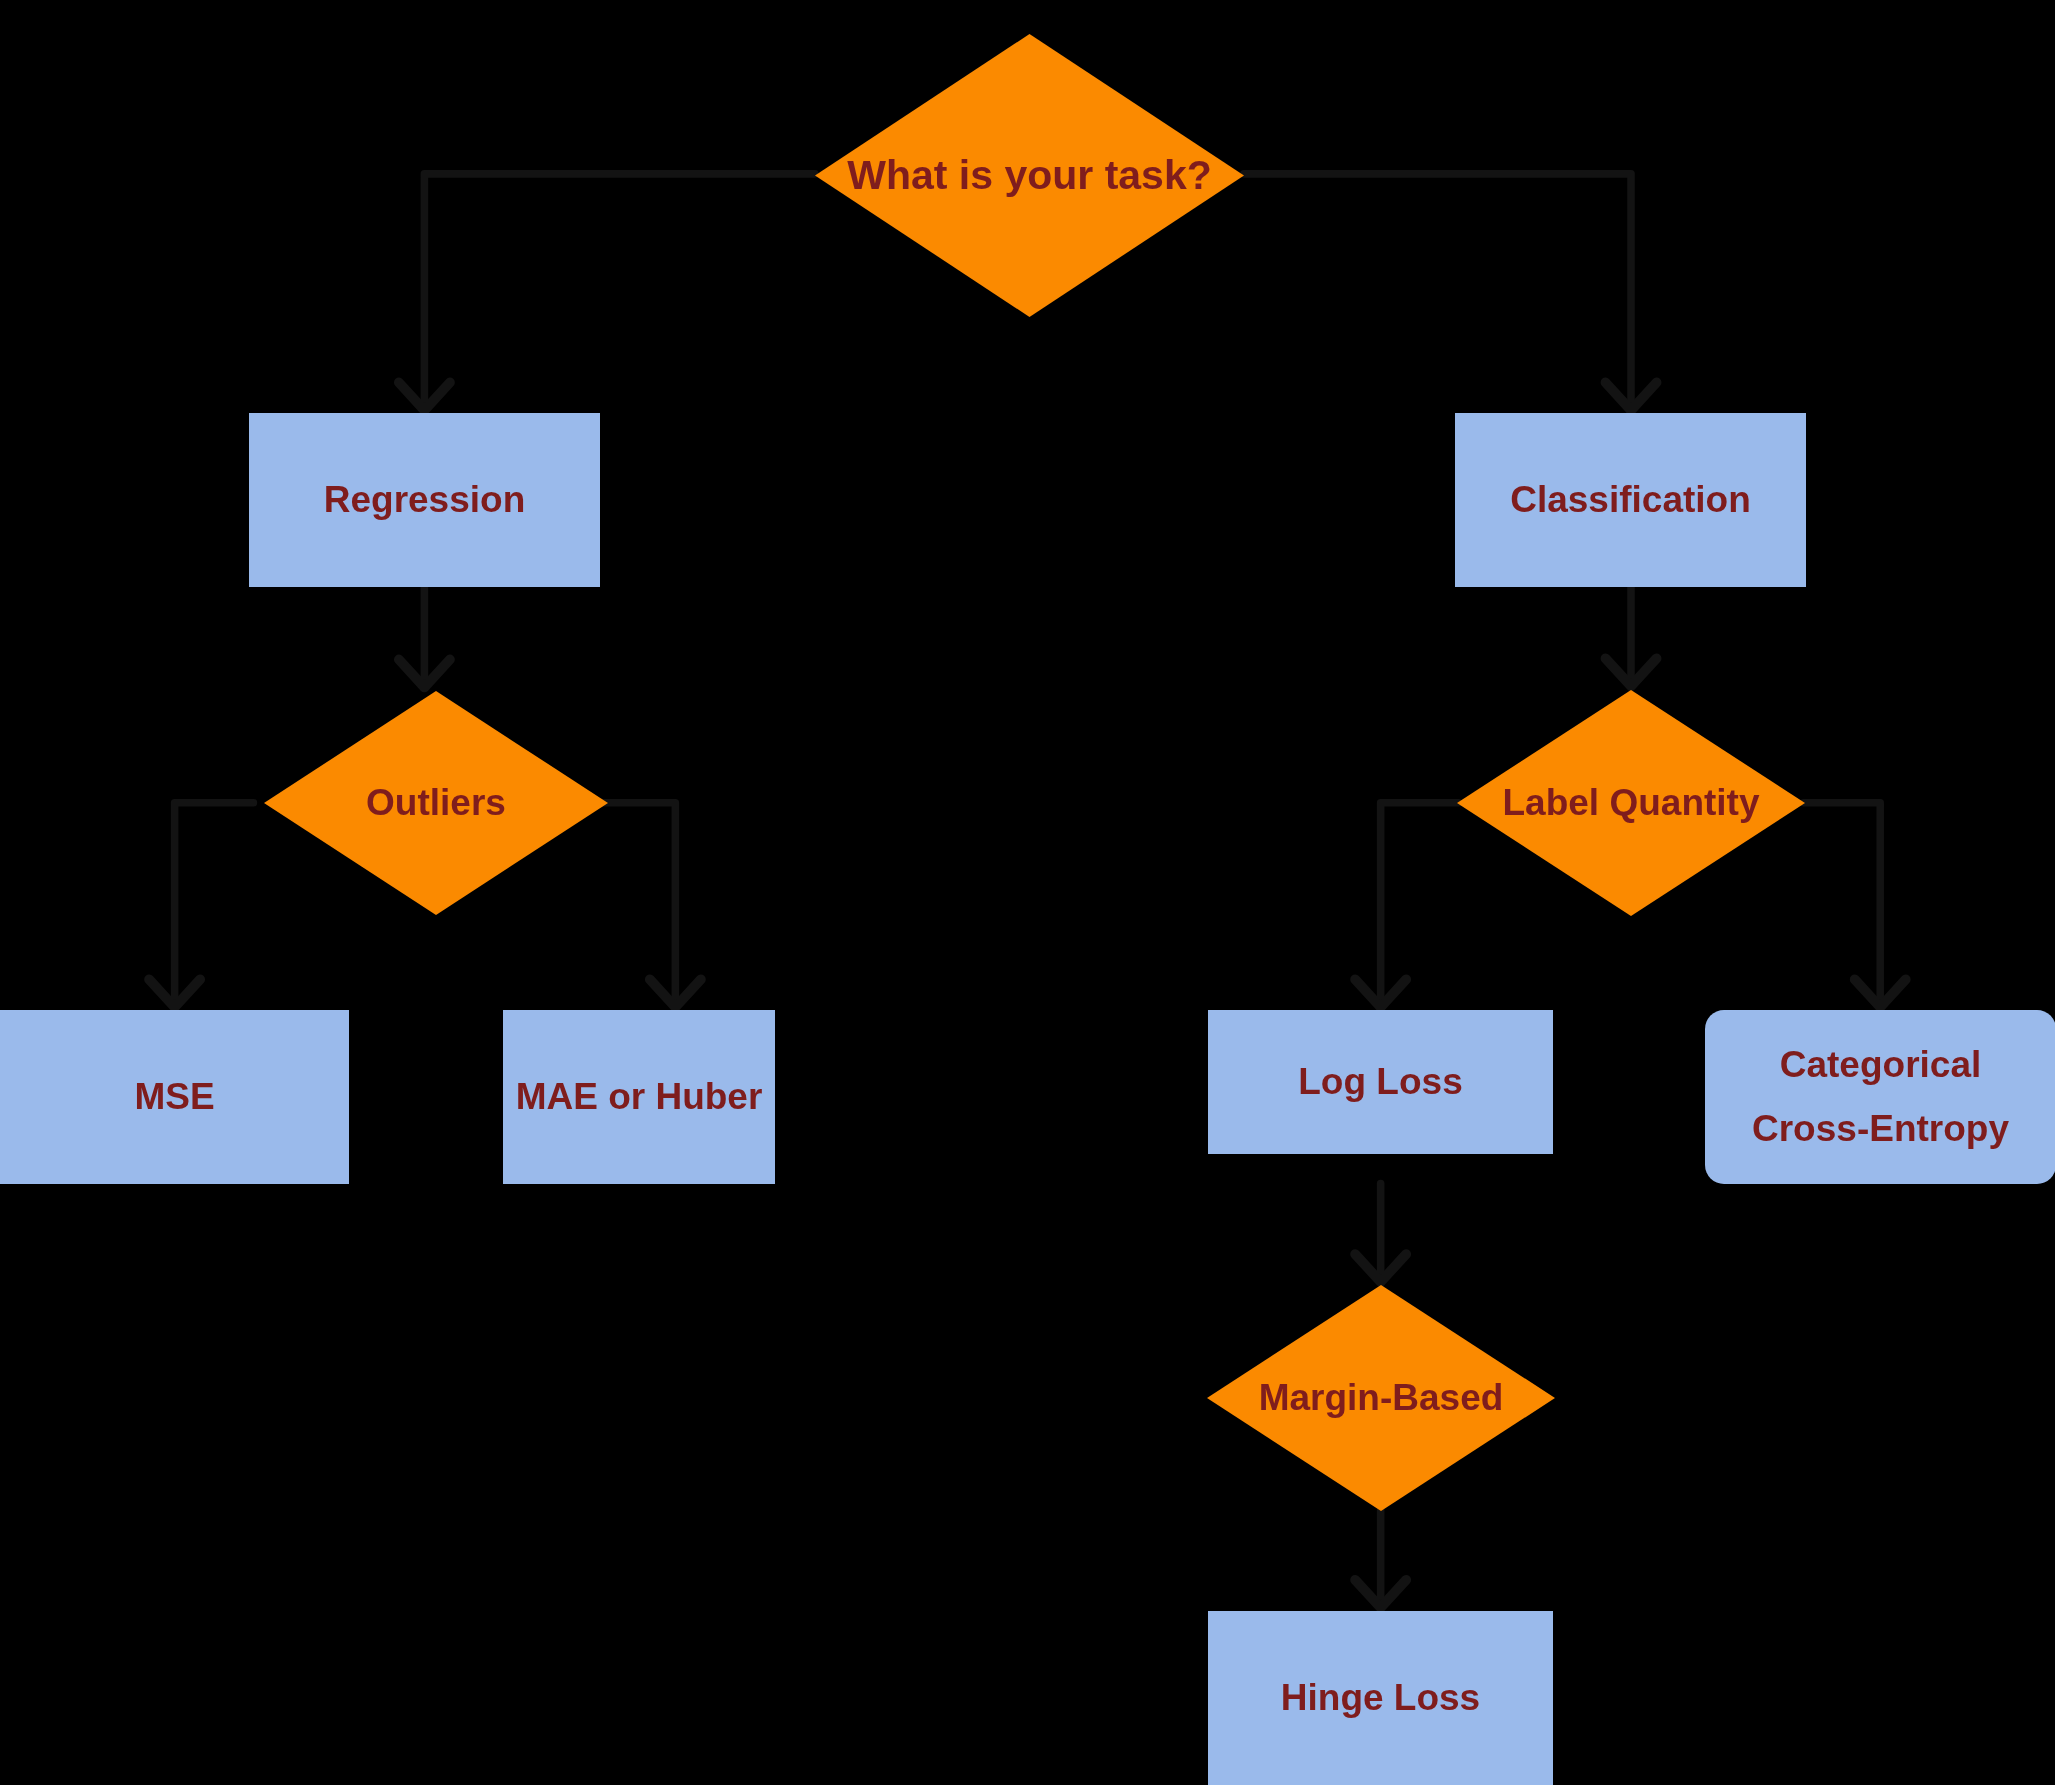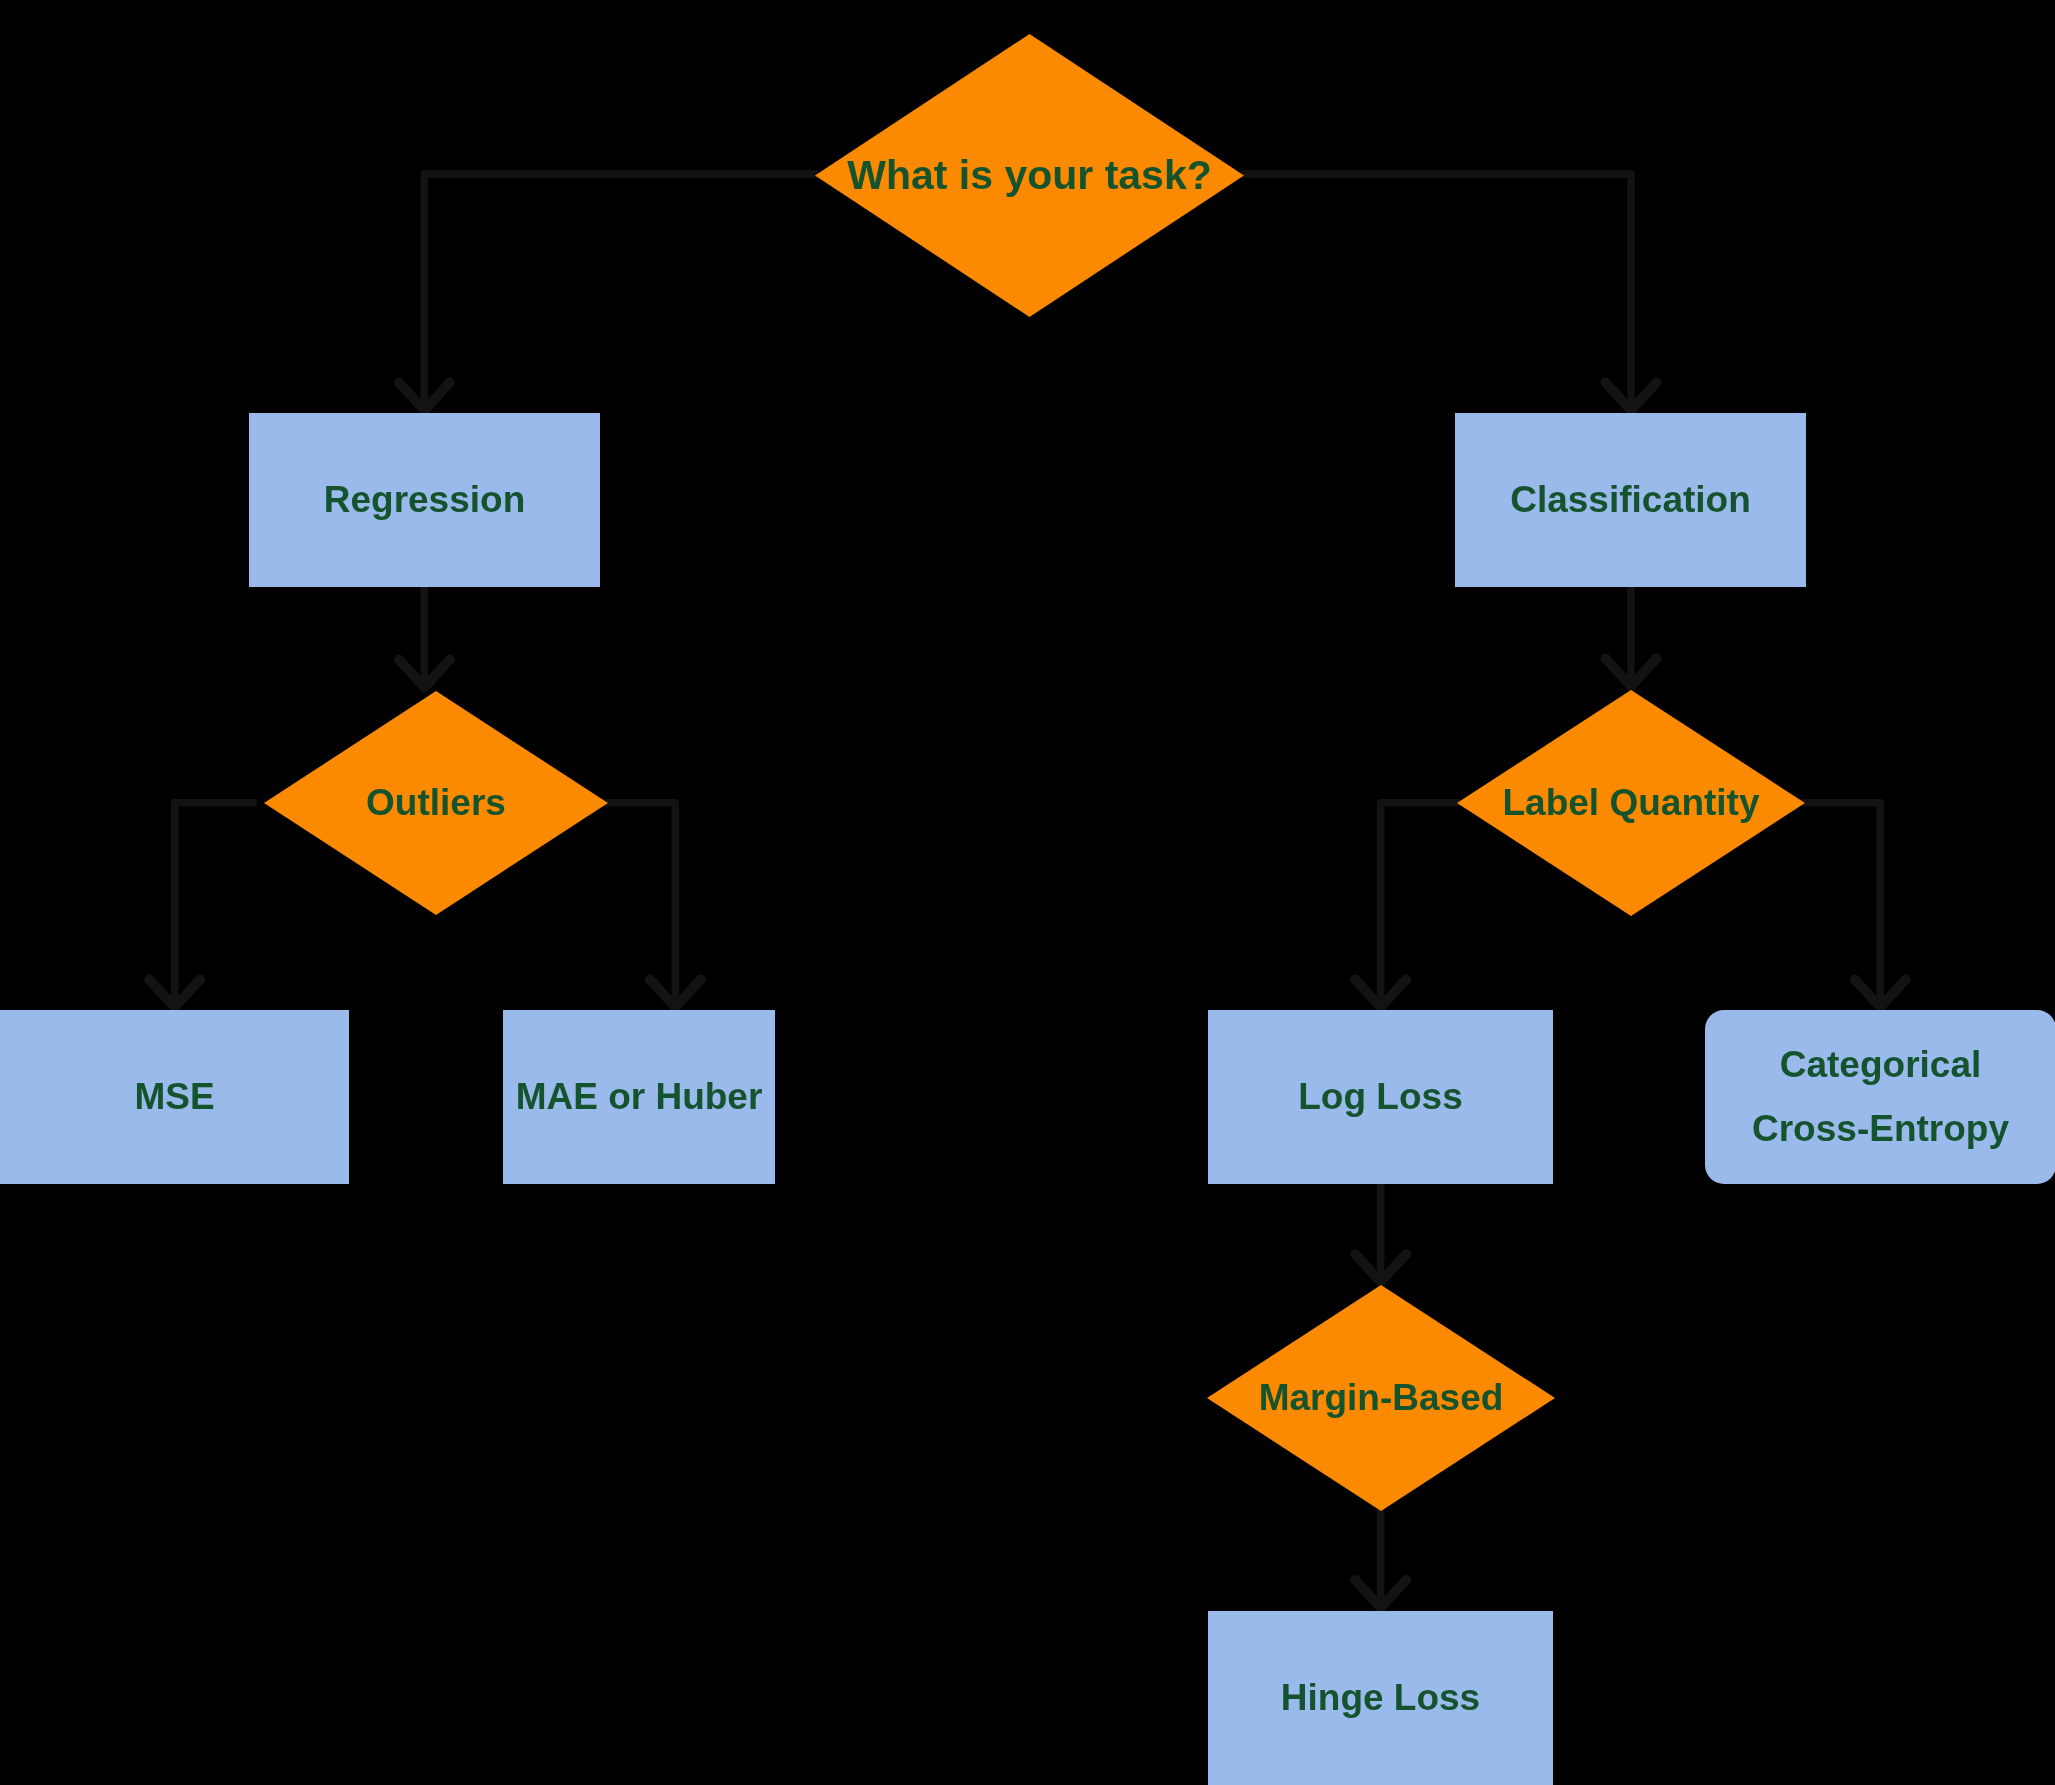--- a/index.html
+++ b/index.html
@@ -42,7 +42,7 @@
     justify-content: center;
     text-align: center;
     font-weight: 700;
-    color: #14532d;
+    color: #7f1d1d;
     font-size: 37px;
   }
   .process {

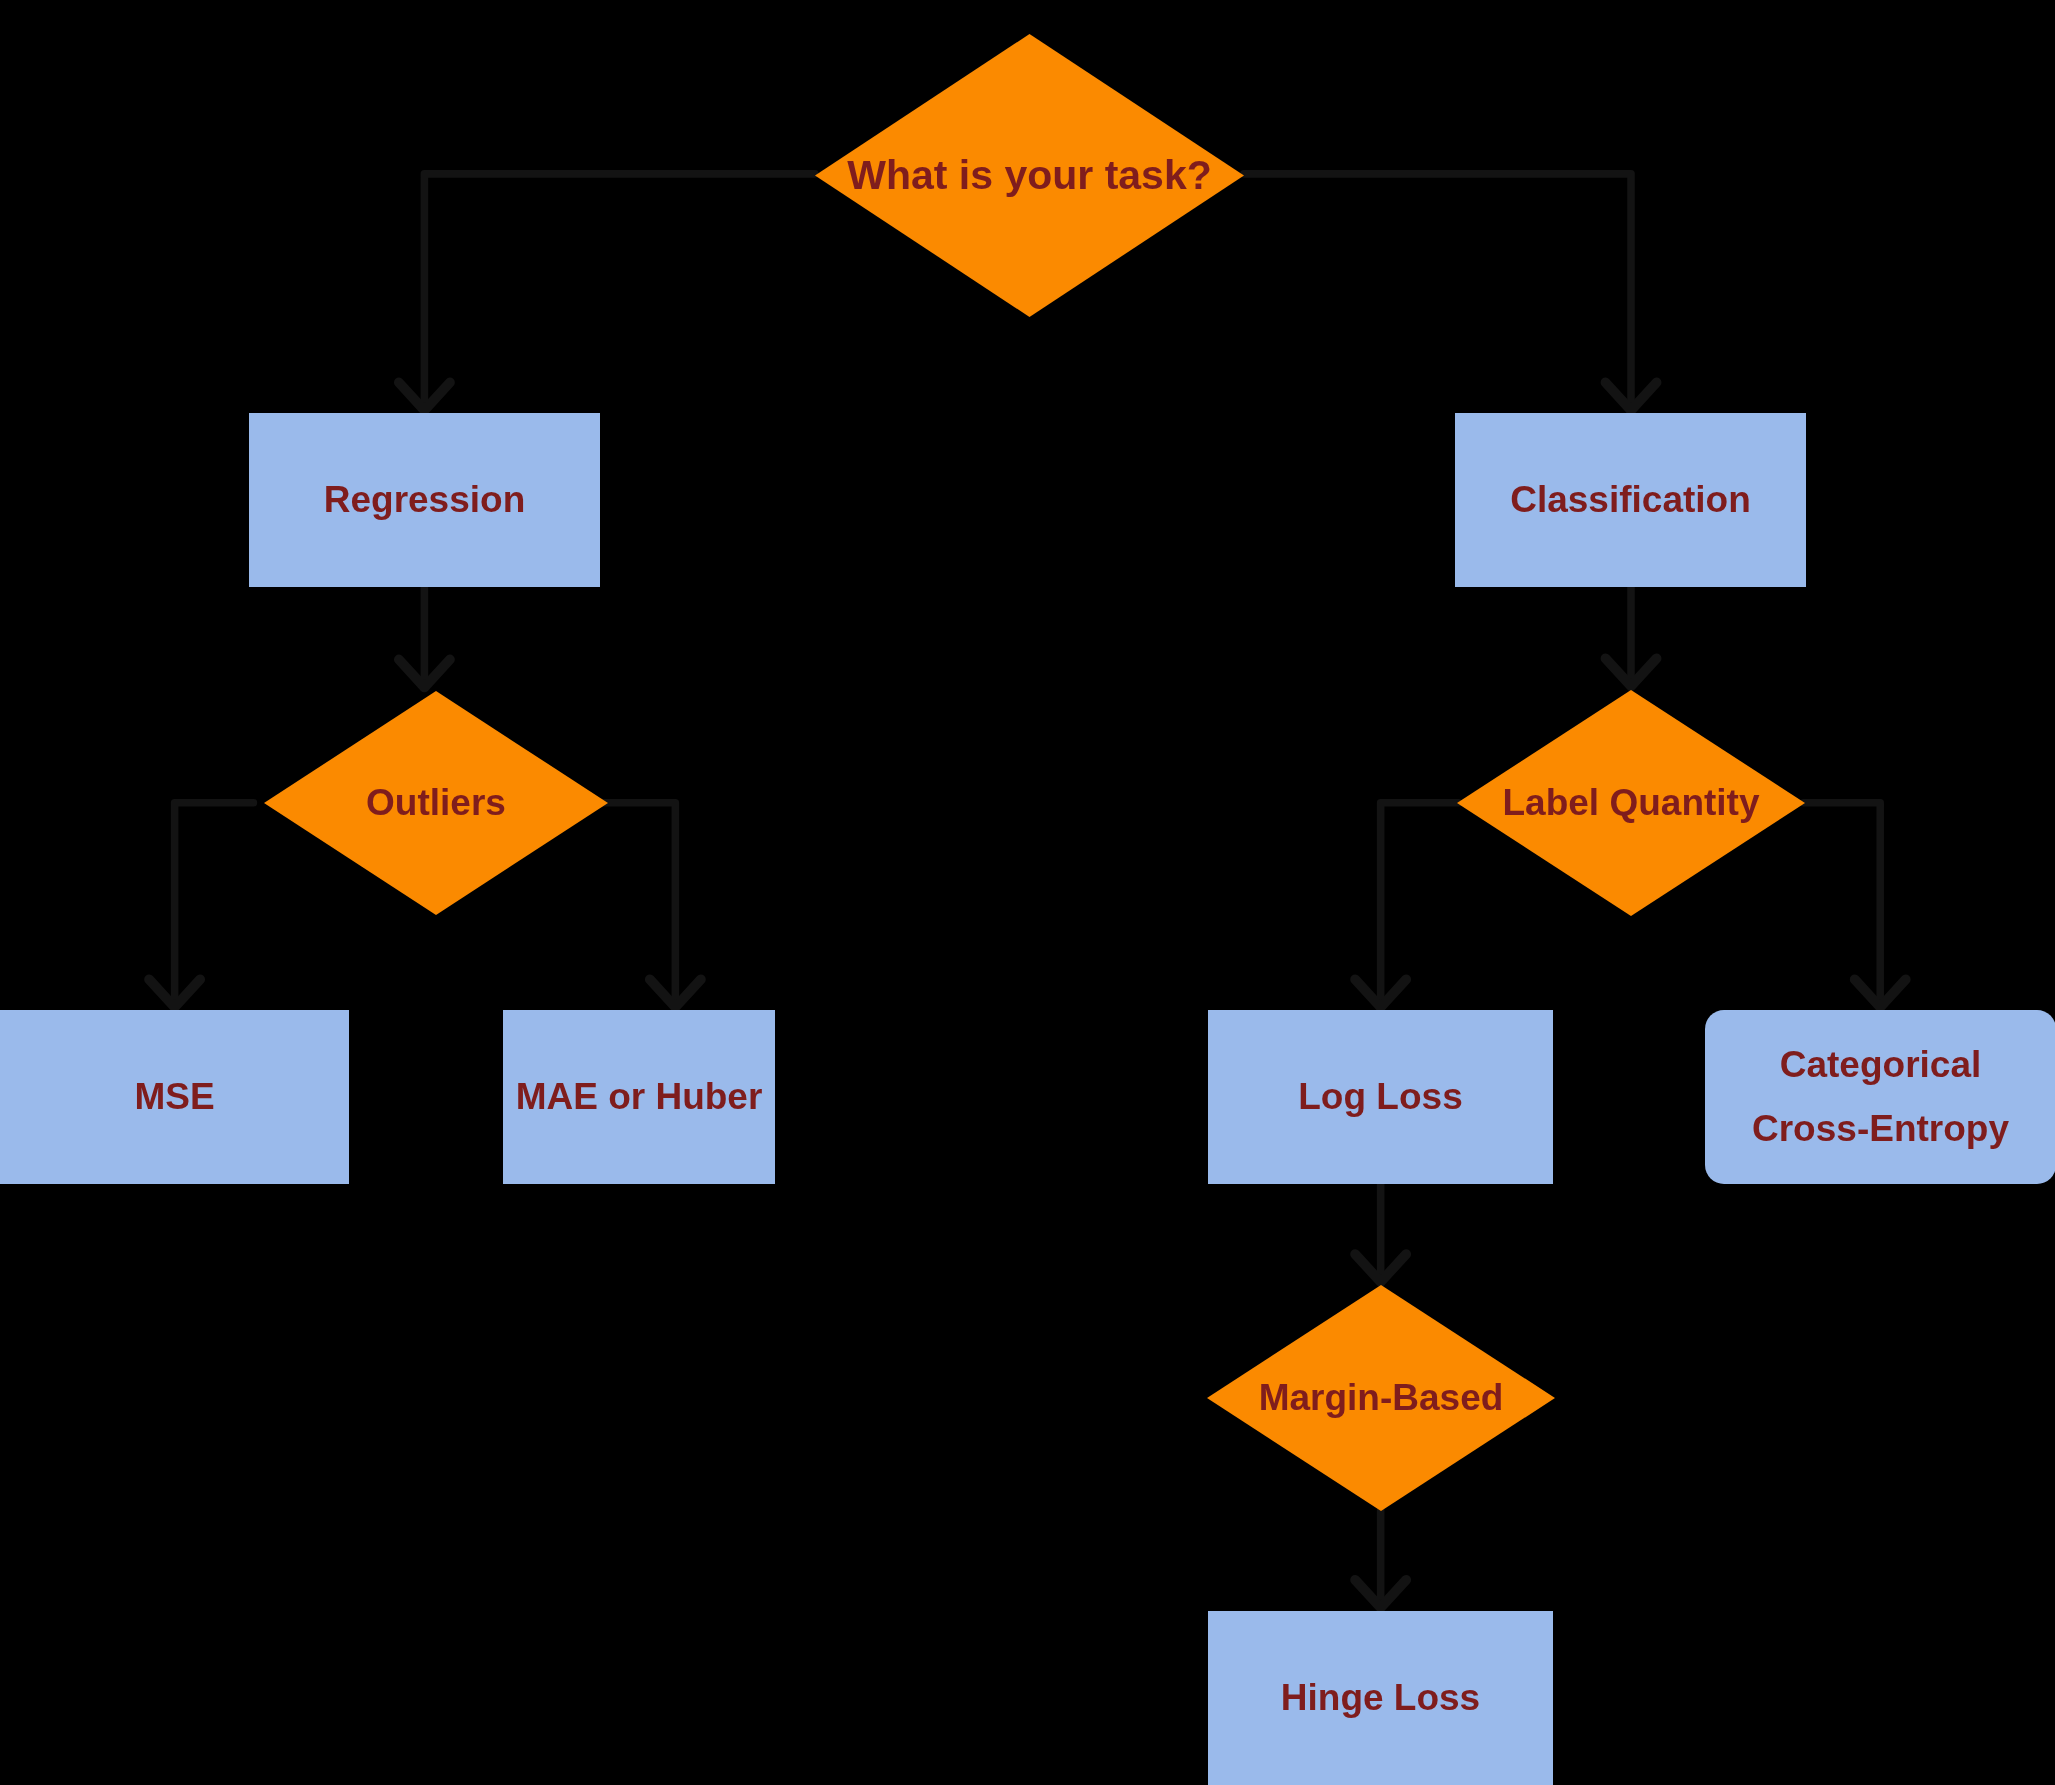--- a/index.html
+++ b/index.html
@@ -65,7 +65,7 @@
   #n-label-quantity { left: 1457px; top: 690px; width: 348px; height: 226px; }
   #n-mse            { left: 0px;    top: 1010px; width: 349px; height: 174px; }
   #n-mae            { left: 503px;  top: 1010px; width: 272px; height: 174px; }
-  #n-logloss        { left: 1208px; top: 1010px; width: 345px; height: 174px; }
+  #n-logloss        { left: 1208px; top: 1010px; width: 345px; height: 144px; }
   #n-catce          { left: 1705px; top: 1010px; width: 351px; height: 174px; border-radius: 19px; }
   #n-margin         { left: 1207px; top: 1285px; width: 348px; height: 226px; }
   #n-hinge          { left: 1208px; top: 1611px; width: 345px; height: 174px; }

